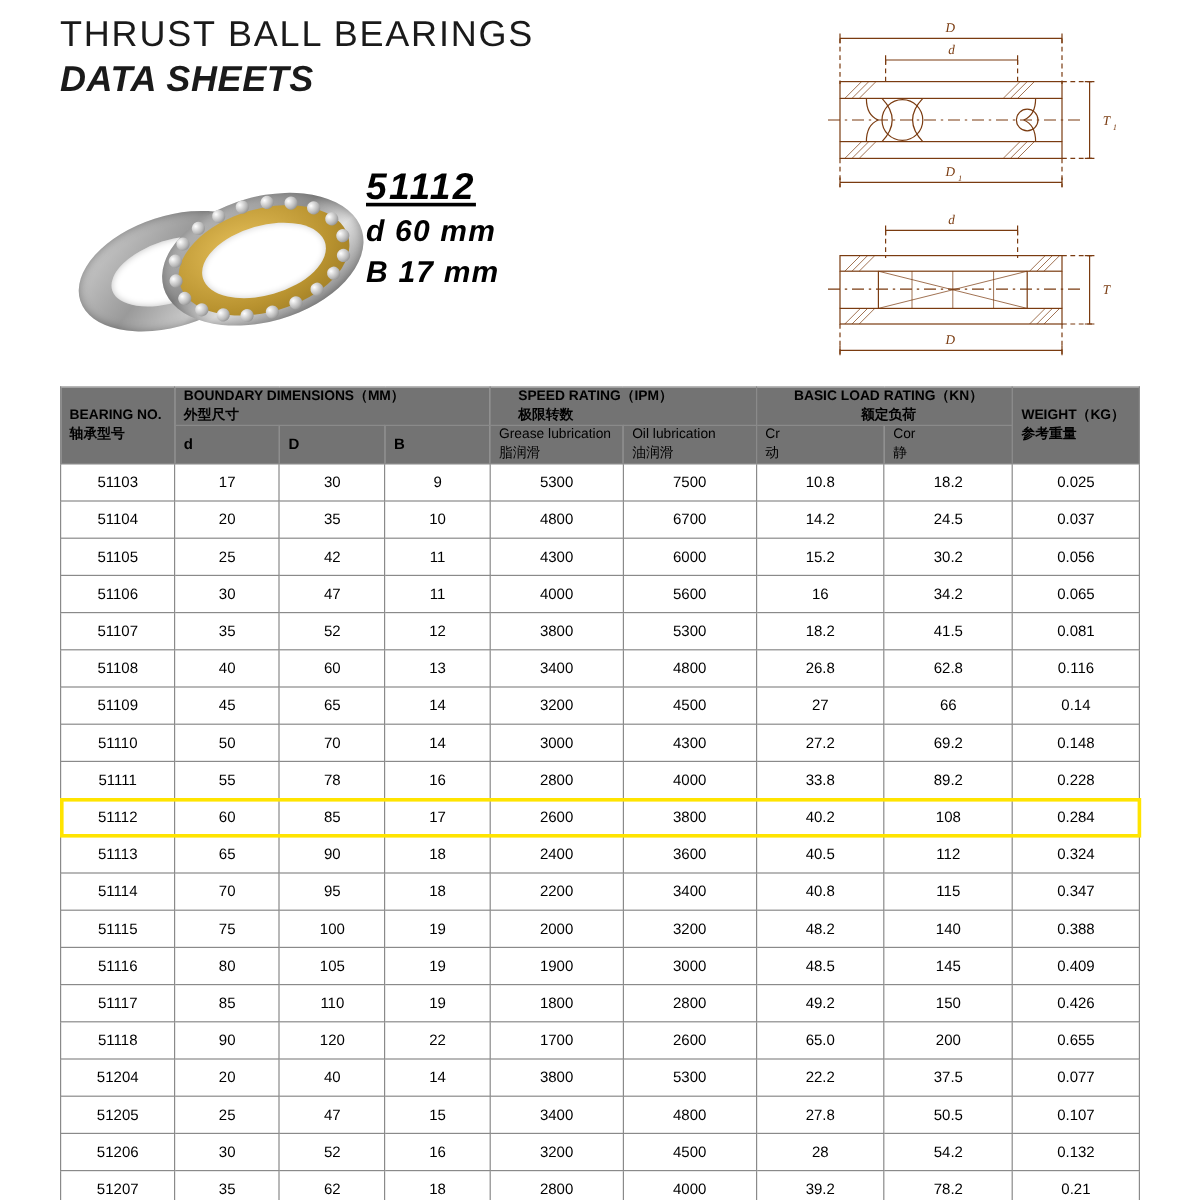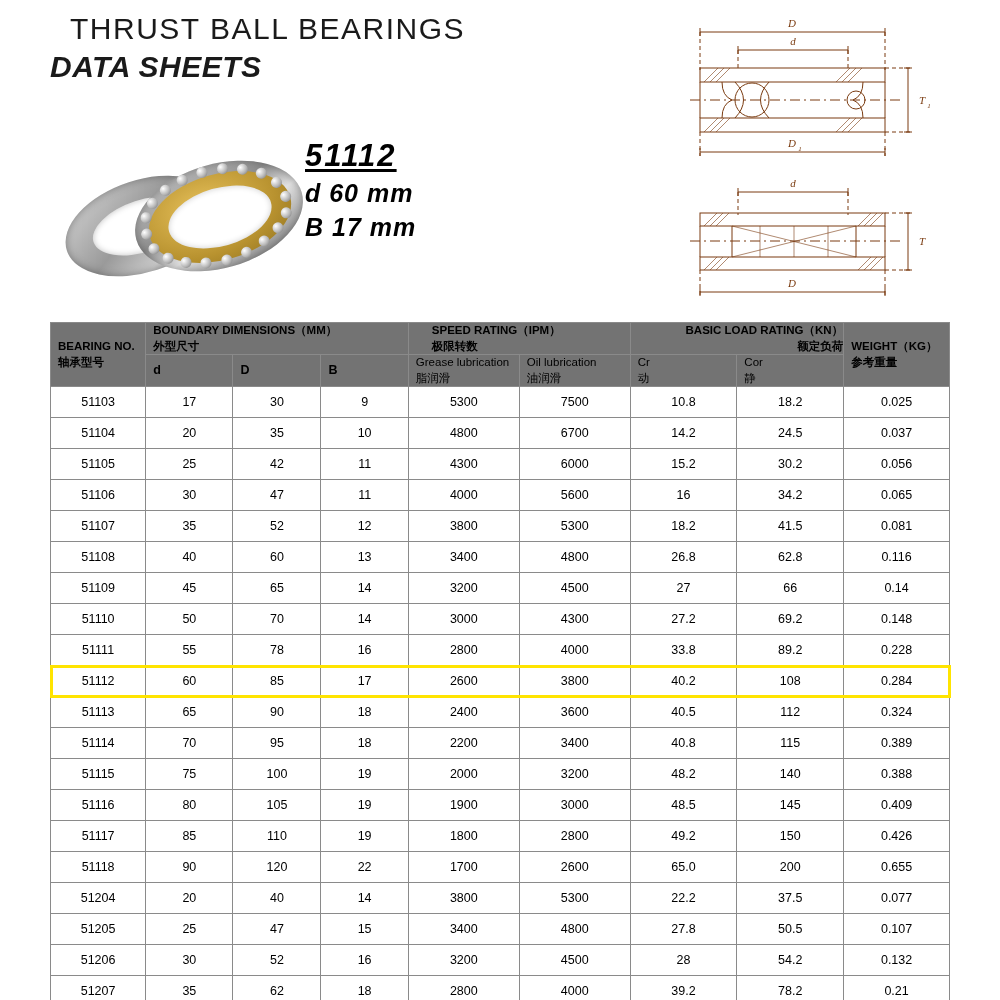--- a/index.html
+++ b/index.html
@@ -29,7 +29,6 @@
     font-weight: 400;
     color: #1a1a1a;
     white-space: nowrap;
-    margin-left: 20px;
   }
   .title-line2 {
     font-size: 30px;

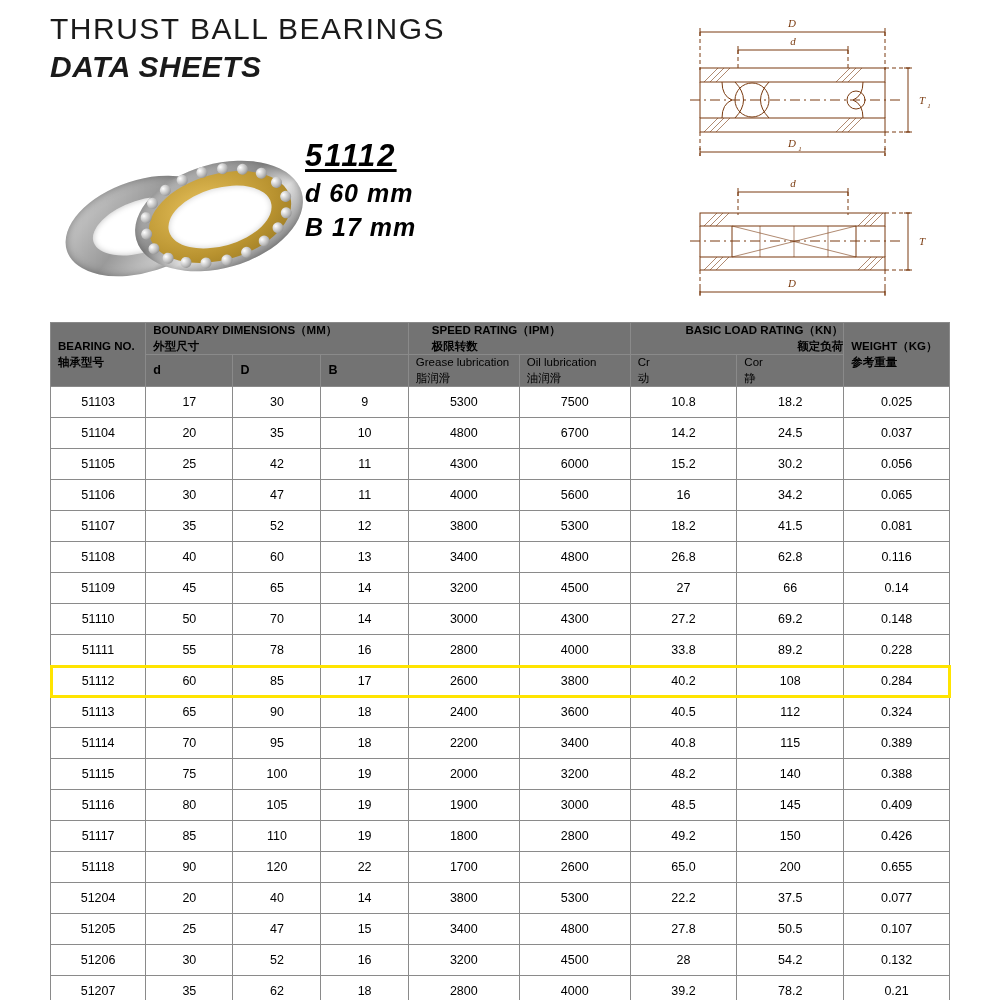--- a/index.html
+++ b/index.html
@@ -356,7 +356,7 @@
         <span>SPEED  RATING（IPM）</span>
         <span>极限转数</span>
       </th>
-      <th colspan="2" class="hdr-2line" style="text-align:right; padding-left:7px;">
+      <th colspan="2" class="hdr-2line" style="text-align:center; padding-left:7px;">
         <span>BASIC LOAD RATING（KN）</span>
         <span>额定负荷</span>
       </th>

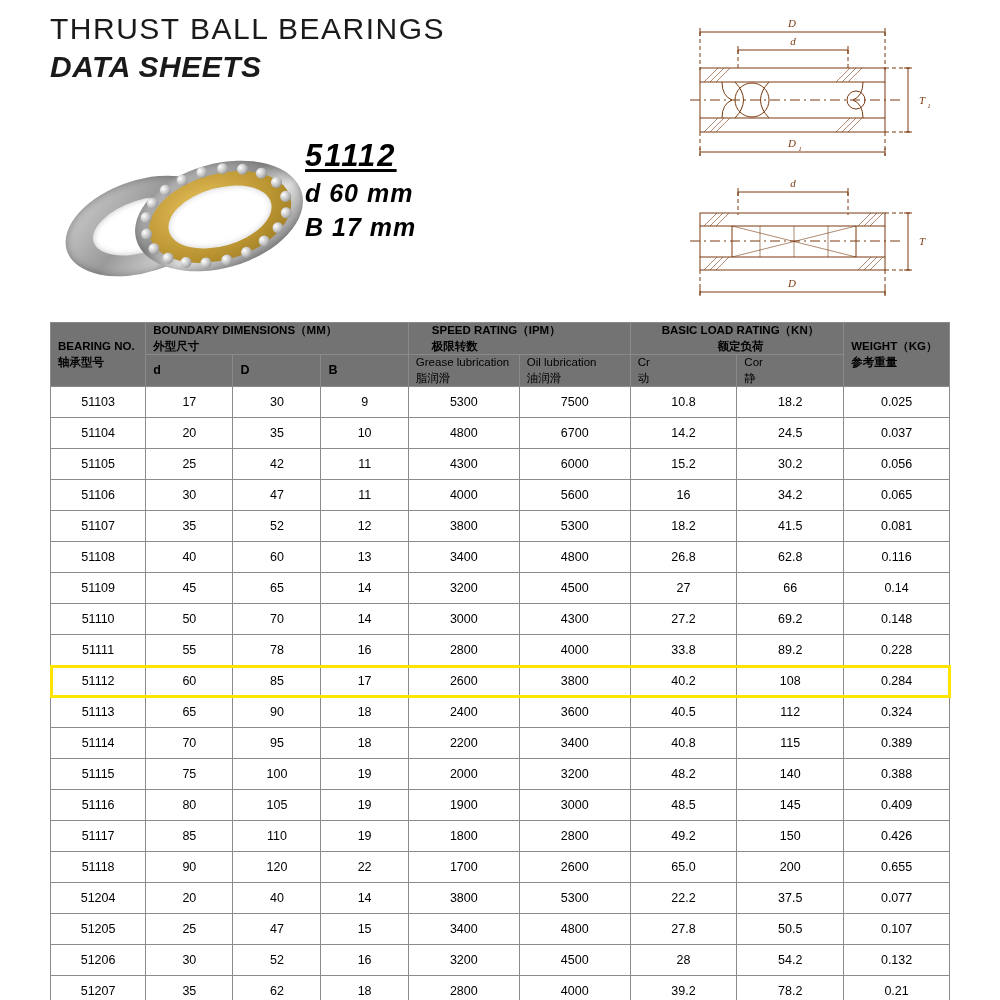--- a/index.html
+++ b/index.html
@@ -518,7 +518,7 @@
         <td>3400</td>
         <td>40.8</td>
         <td>115</td>
-        <td>0.389</td>
+        <td>0.347</td>
       </tr>
       <tr>
         <td class="col-no lft">51115</td>

